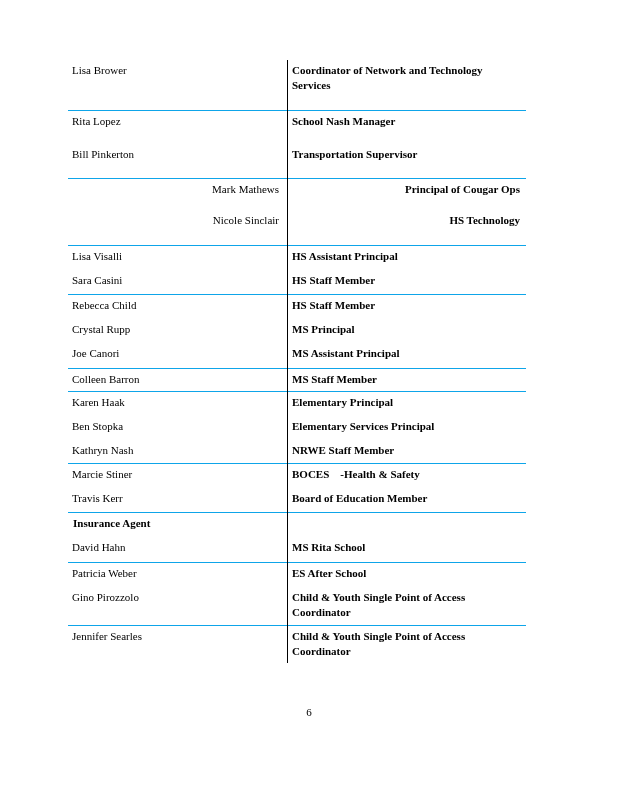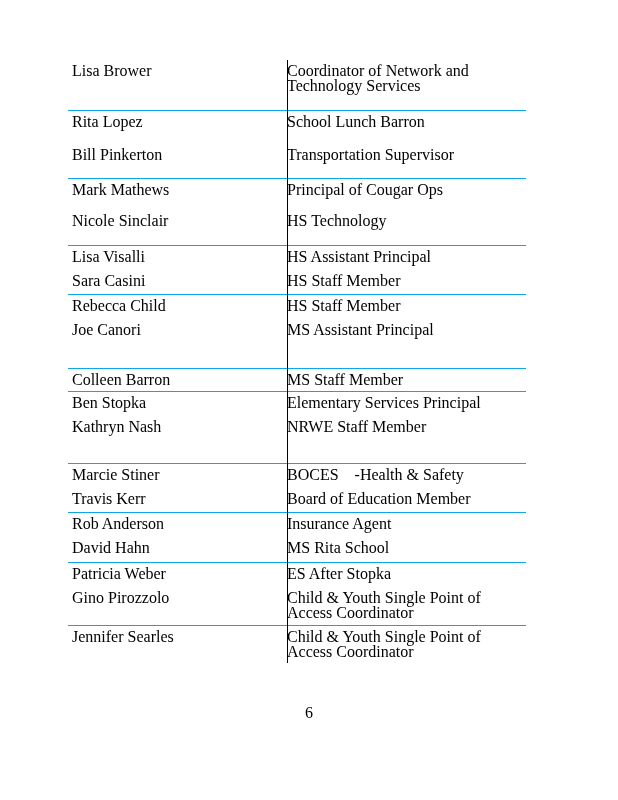--- a/index.html
+++ b/index.html
@@ -13,7 +13,7 @@
     height: 800px;
     background: #ffffff;
     font-family: "Liberation Serif", serif;
-    font-size: 16px;
+    font-size: 11px;
     line-height: 15px;
     color: #000000;
     overflow: hidden;

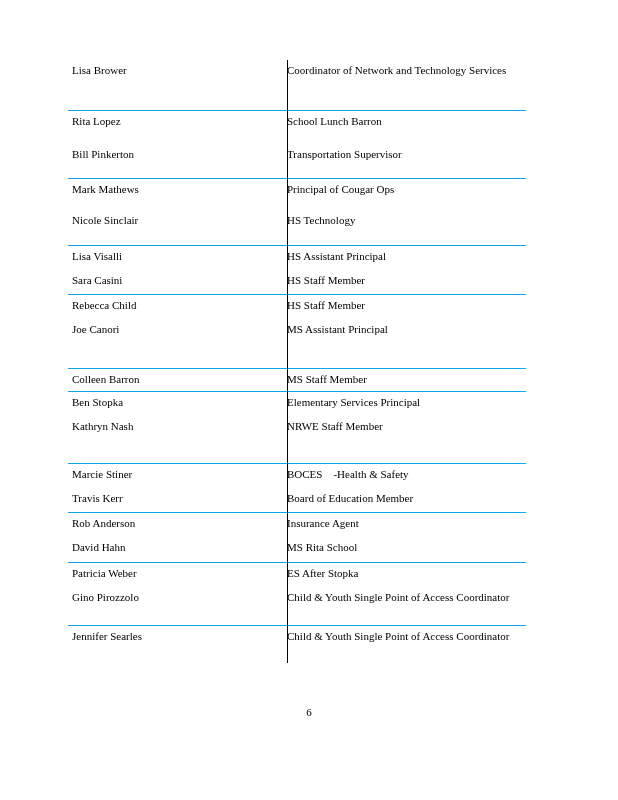--- a/index.html
+++ b/index.html
@@ -68,8 +68,10 @@
   .cell-role {
     box-sizing: border-box;
     flex: 1 1 auto;
+    padding-left: 5px;
     padding-right: 6px;
     white-space: pre-wrap;
+    font-weight: bold;
   }
   .page-number {
     position: absolute;

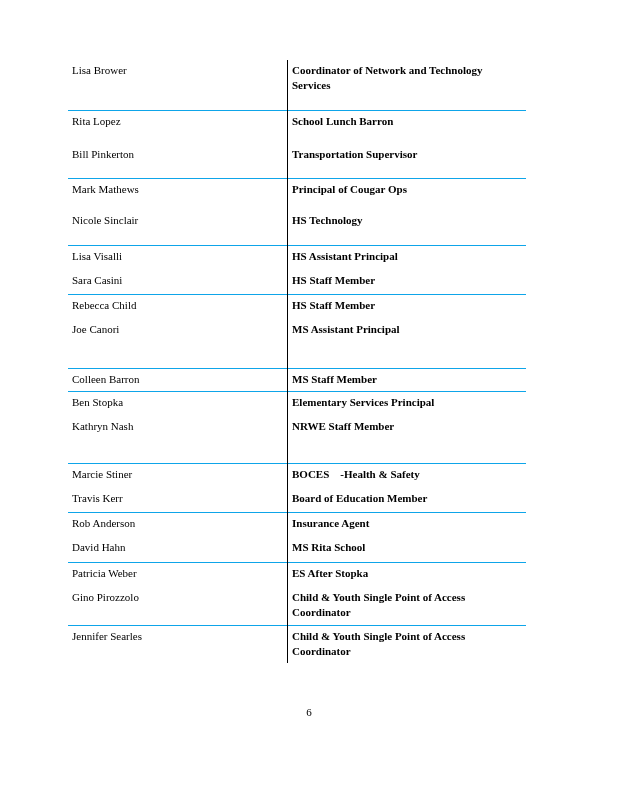--- a/index.html
+++ b/index.html
@@ -99,7 +99,7 @@
     <div class="group g2">
       <div class="entry">
         <div class="cell-name">Rita Lopez</div>
-        <div class="cell-role">School Lunch Barron</div>
+        <div class="cell-role">School Nash Manager</div>
       </div>
       <div class="entry">
         <div class="cell-name">Bill Pinkerton</div>

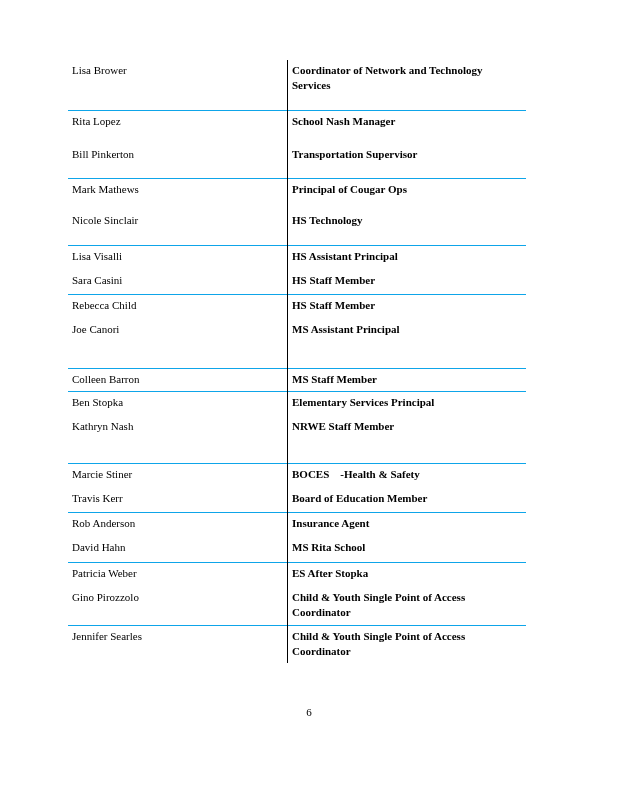--- a/index.html
+++ b/index.html
@@ -42,7 +42,7 @@
   }
   .g1  { height: 50px; }
   .g2  { height: 68px; }
-  .g3  { height: 67px; }
+  .g3  { height: 67px; text-align: right; }
   .g4  { height: 49px; }
   .g5  { height: 74px; }
   .g6  { height: 23px; }

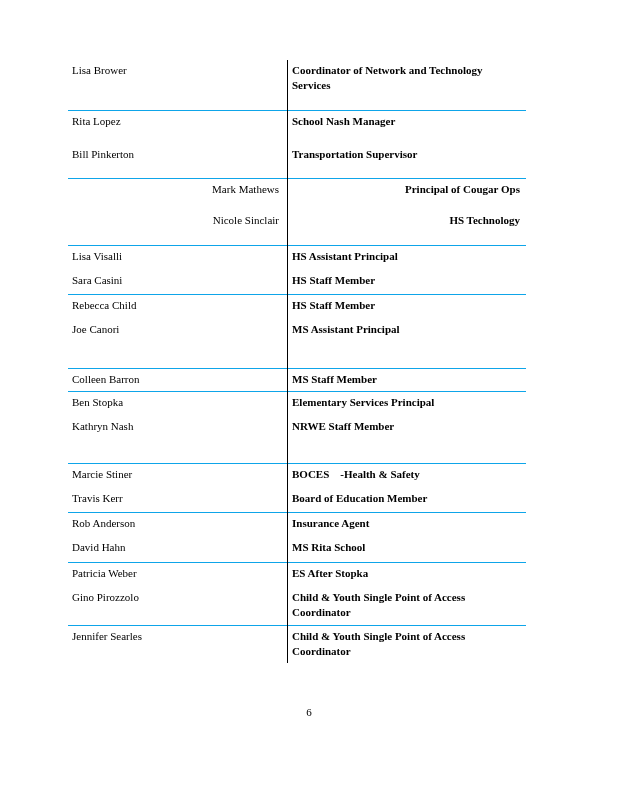--- a/index.html
+++ b/index.html
@@ -135,6 +135,10 @@
         <div class="cell-role">HS Staff Member</div>
       </div>
       <div class="entry">
+        <div class="cell-name">Crystal Rupp</div>
+        <div class="cell-role">MS Principal</div>
+      </div>
+      <div class="entry">
         <div class="cell-name">Joe Canori</div>
         <div class="cell-role">MS Assistant Principal</div>
       </div>

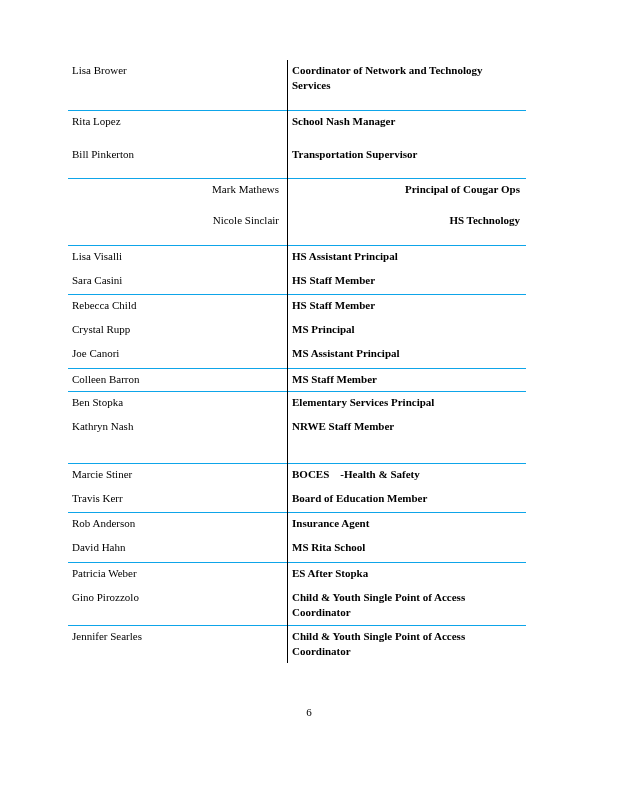--- a/index.html
+++ b/index.html
@@ -153,6 +153,10 @@
 
     <div class="group g7">
       <div class="entry">
+        <div class="cell-name">Karen Haak</div>
+        <div class="cell-role">Elementary Principal</div>
+      </div>
+      <div class="entry">
         <div class="cell-name">Ben Stopka</div>
         <div class="cell-role">Elementary Services Principal</div>
       </div>

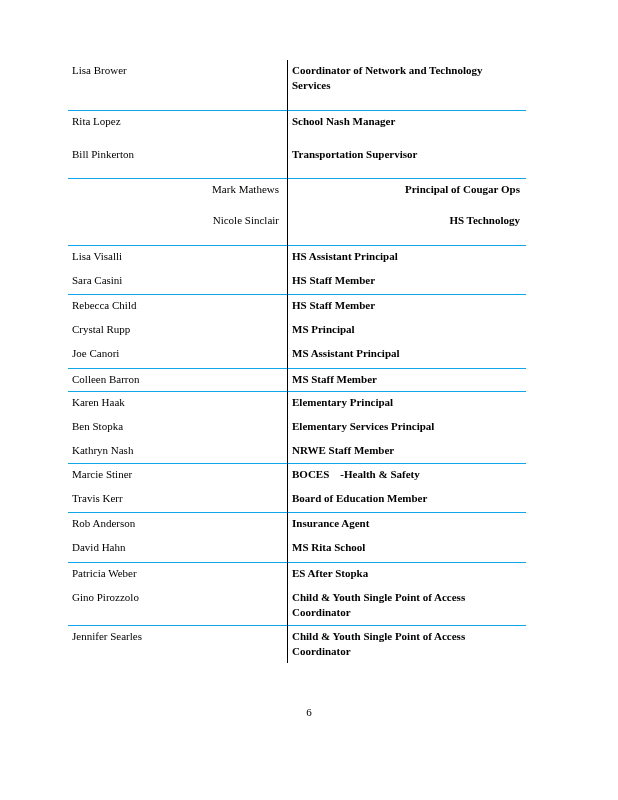--- a/index.html
+++ b/index.html
@@ -179,7 +179,6 @@
 
     <div class="group g9">
       <div class="entry">
-        <div class="cell-name">Rob Anderson</div>
         <div class="cell-role">Insurance Agent</div>
       </div>
       <div class="entry">

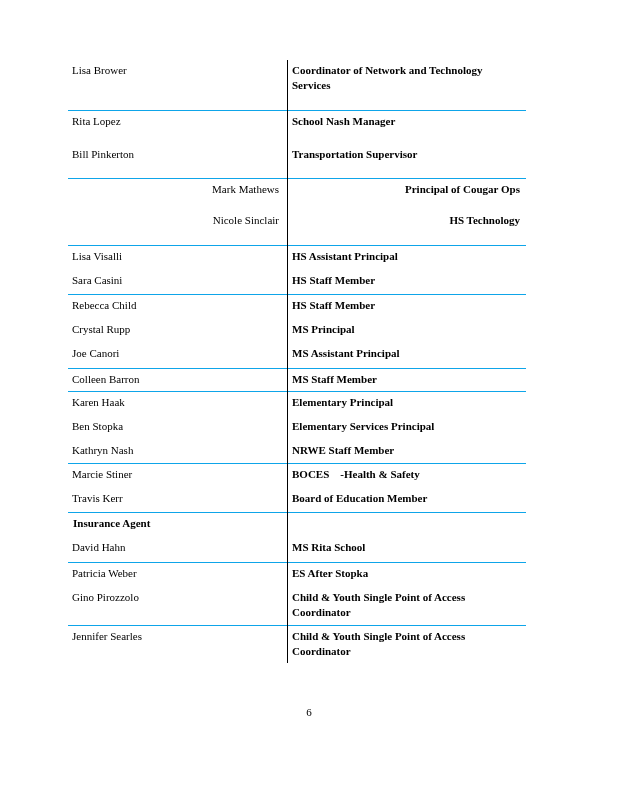--- a/index.html
+++ b/index.html
@@ -190,7 +190,7 @@
     <div class="group g10">
       <div class="entry">
         <div class="cell-name">Patricia Weber</div>
-        <div class="cell-role">ES After Stopka</div>
+        <div class="cell-role">ES After School</div>
       </div>
       <div class="entry">
         <div class="cell-name">Gino Pirozzolo</div>

